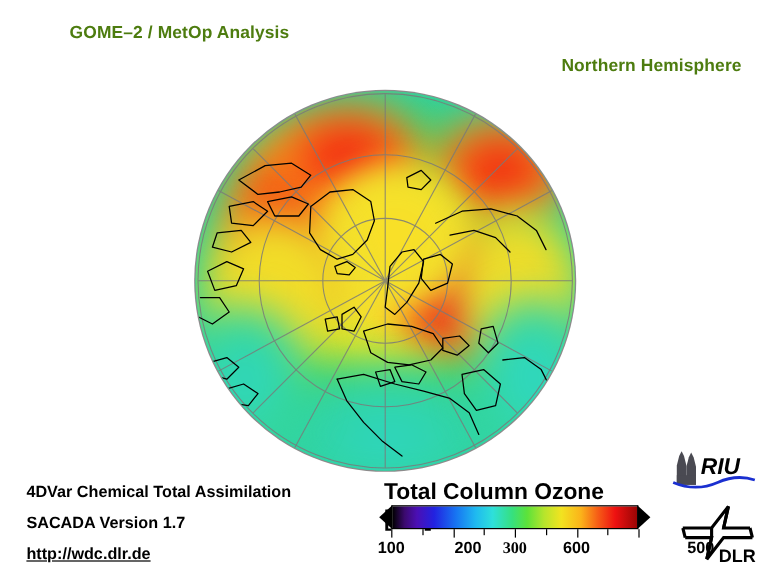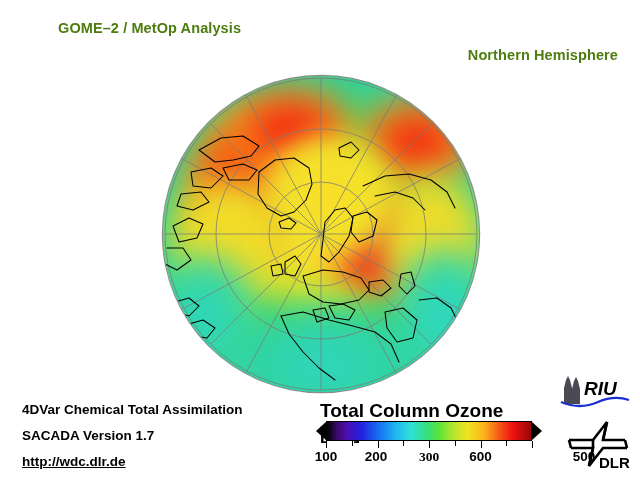--- a/index.html
+++ b/index.html
@@ -182,7 +182,7 @@
     </div>
   <div id="cb-labels">
       <span style="left: 0px;">100</span>
-      <span style="left: 50px;">200</span>
+      <span style="left: 64px;">200</span>
       <span style="left: 103px; font-family: Liberation Serif, serif;">300</span>
       <span style="left: 154.5px;">600</span>
       <span style="left: 218px; margin-left: 40px;">500</span>

